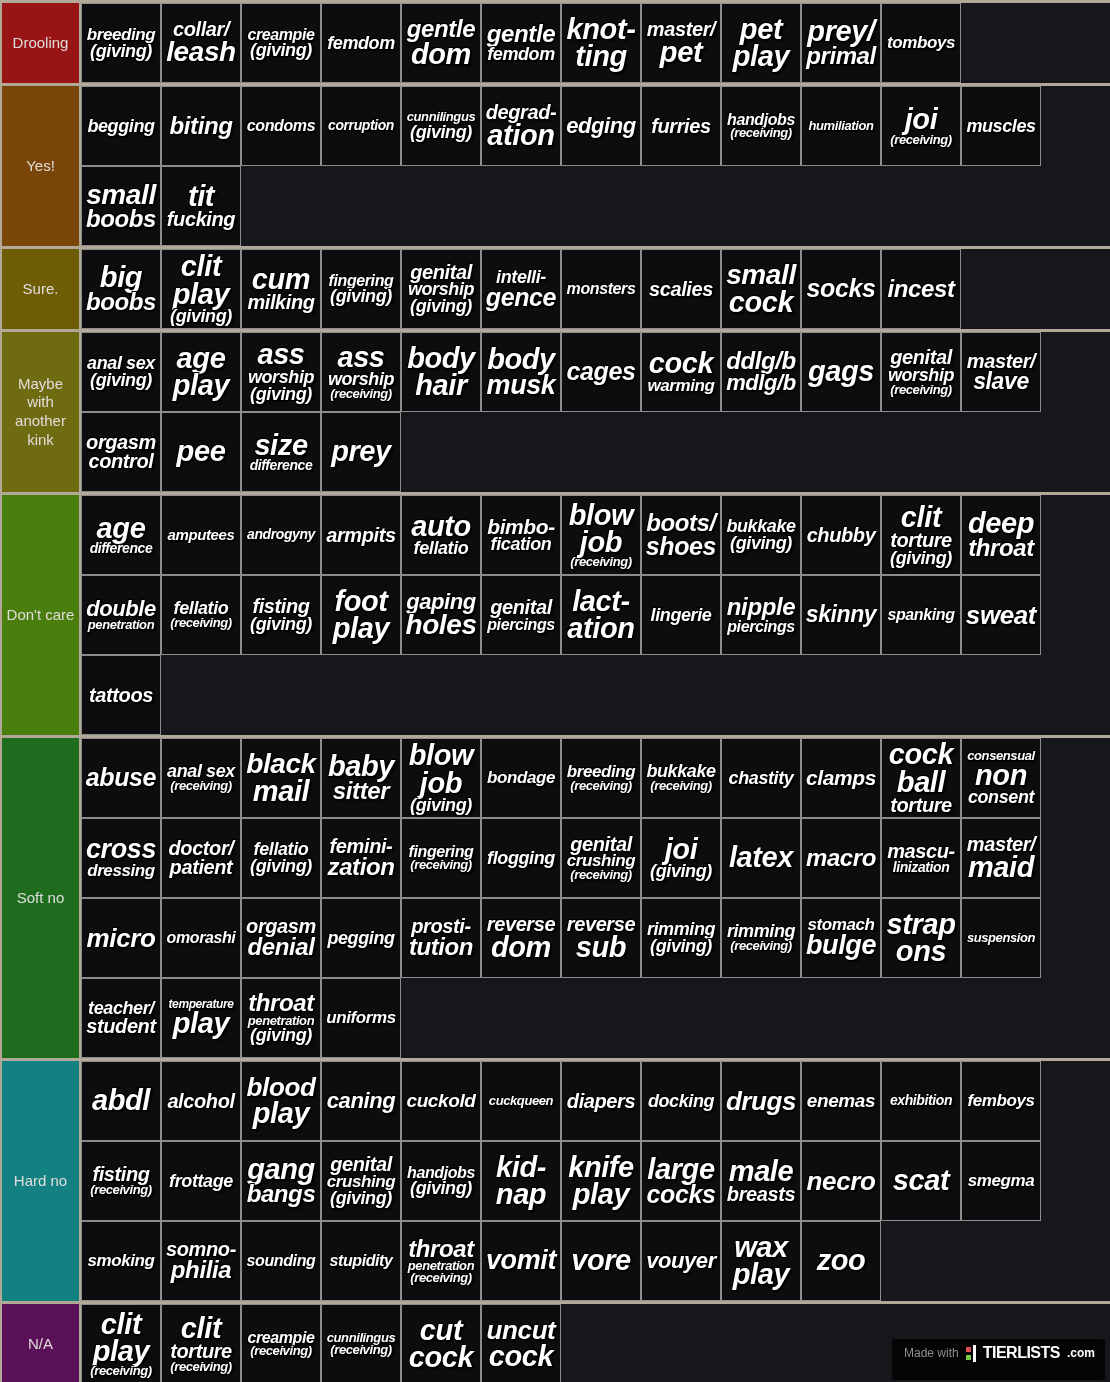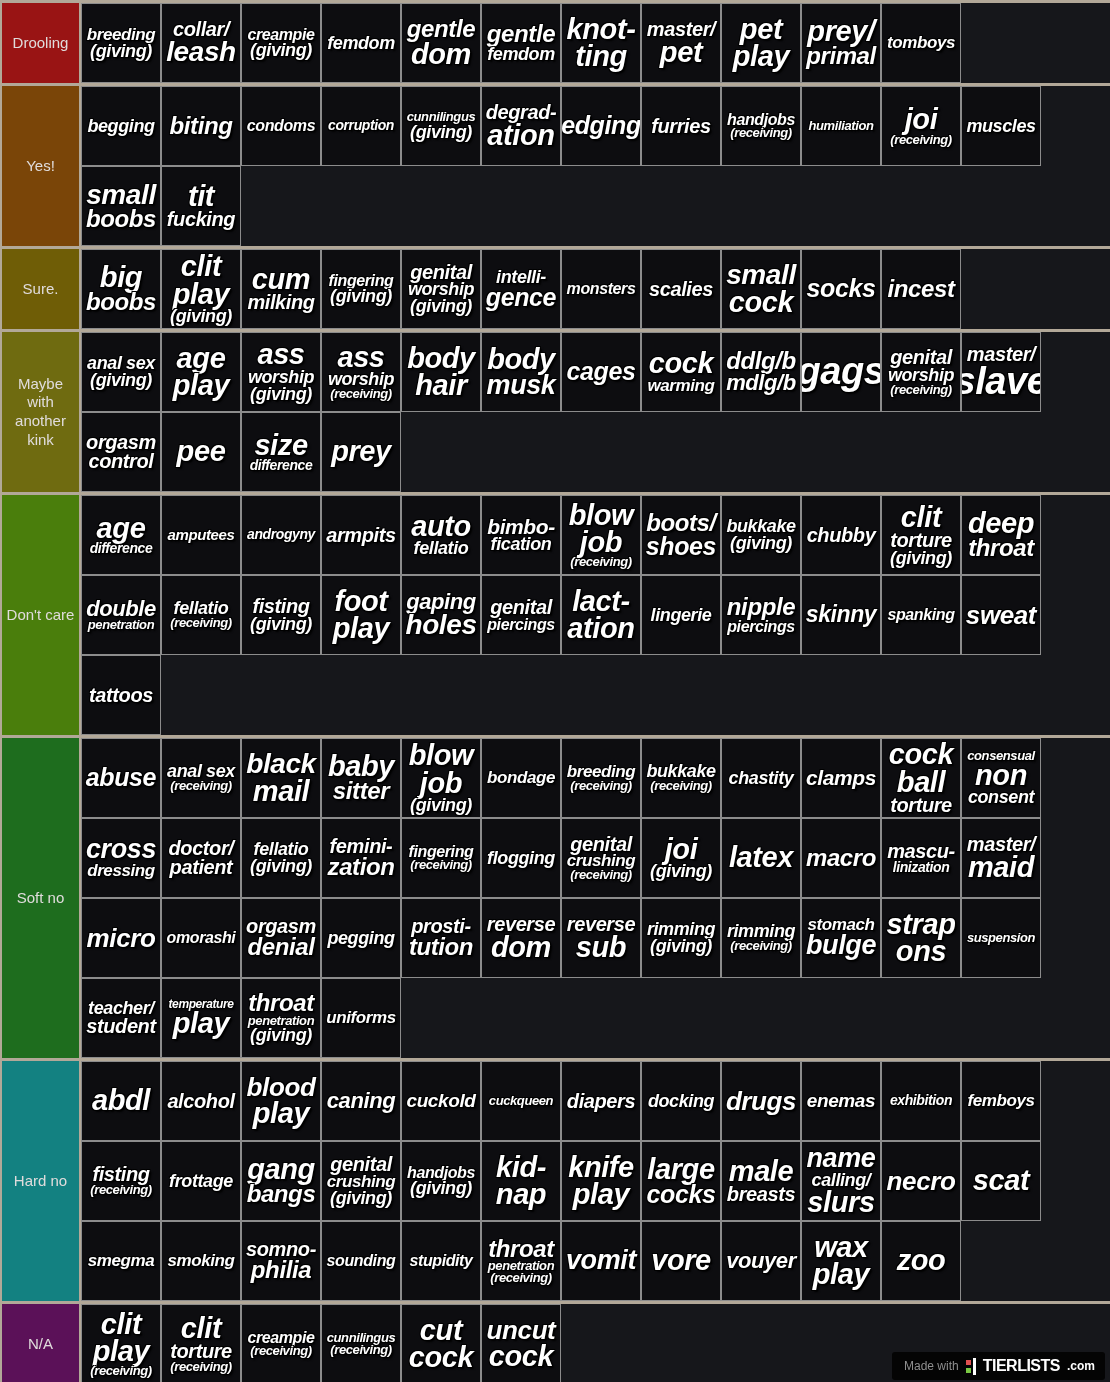--- a/index.html
+++ b/index.html
@@ -161,7 +161,7 @@
           <span style="font-size: 29px;">ation</span>
         </div>
         <div class="tile">
-          <span style="font-size: 25px;">edging</span>
+          <span style="font-size: 22px;">edging</span>
         </div>
         <div class="tile">
           <span style="font-size: 20px; text-align: center;">furries</span>

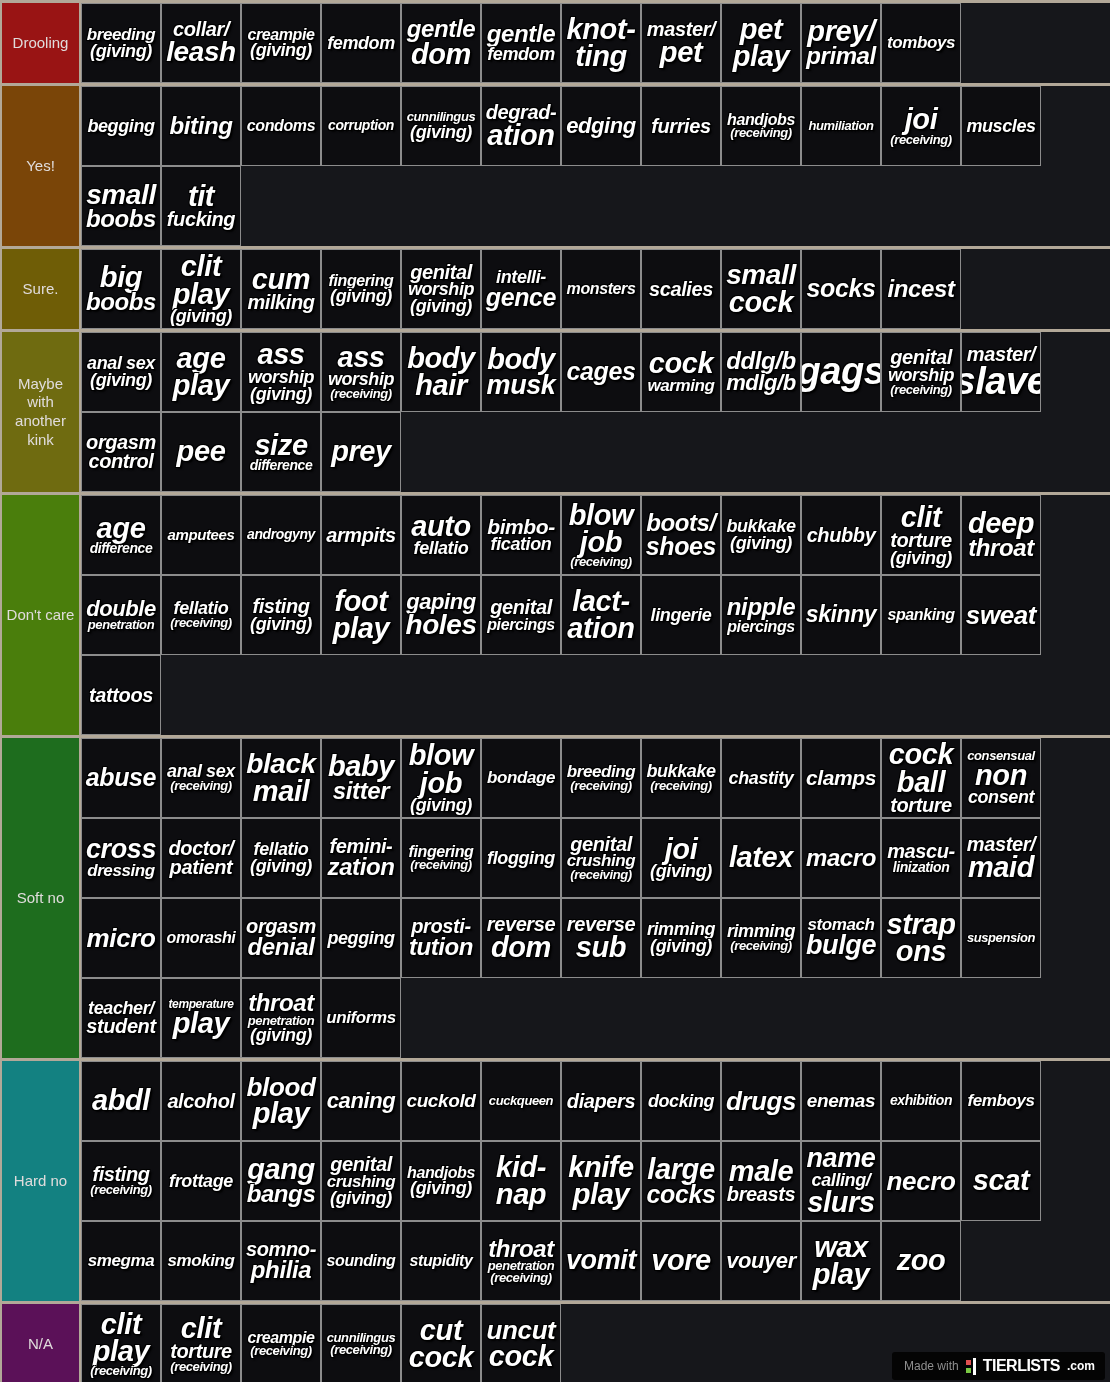--- a/index.html
+++ b/index.html
@@ -278,7 +278,7 @@
           <span style="font-size: 22px;">mdlg/b</span>
         </div>
         <div class="tile">
-          <span style="font-size: 38px;">gags</span>
+          <span style="font-size: 29px;">gags</span>
         </div>
         <div class="tile">
           <span style="font-size: 20px;">genital</span>

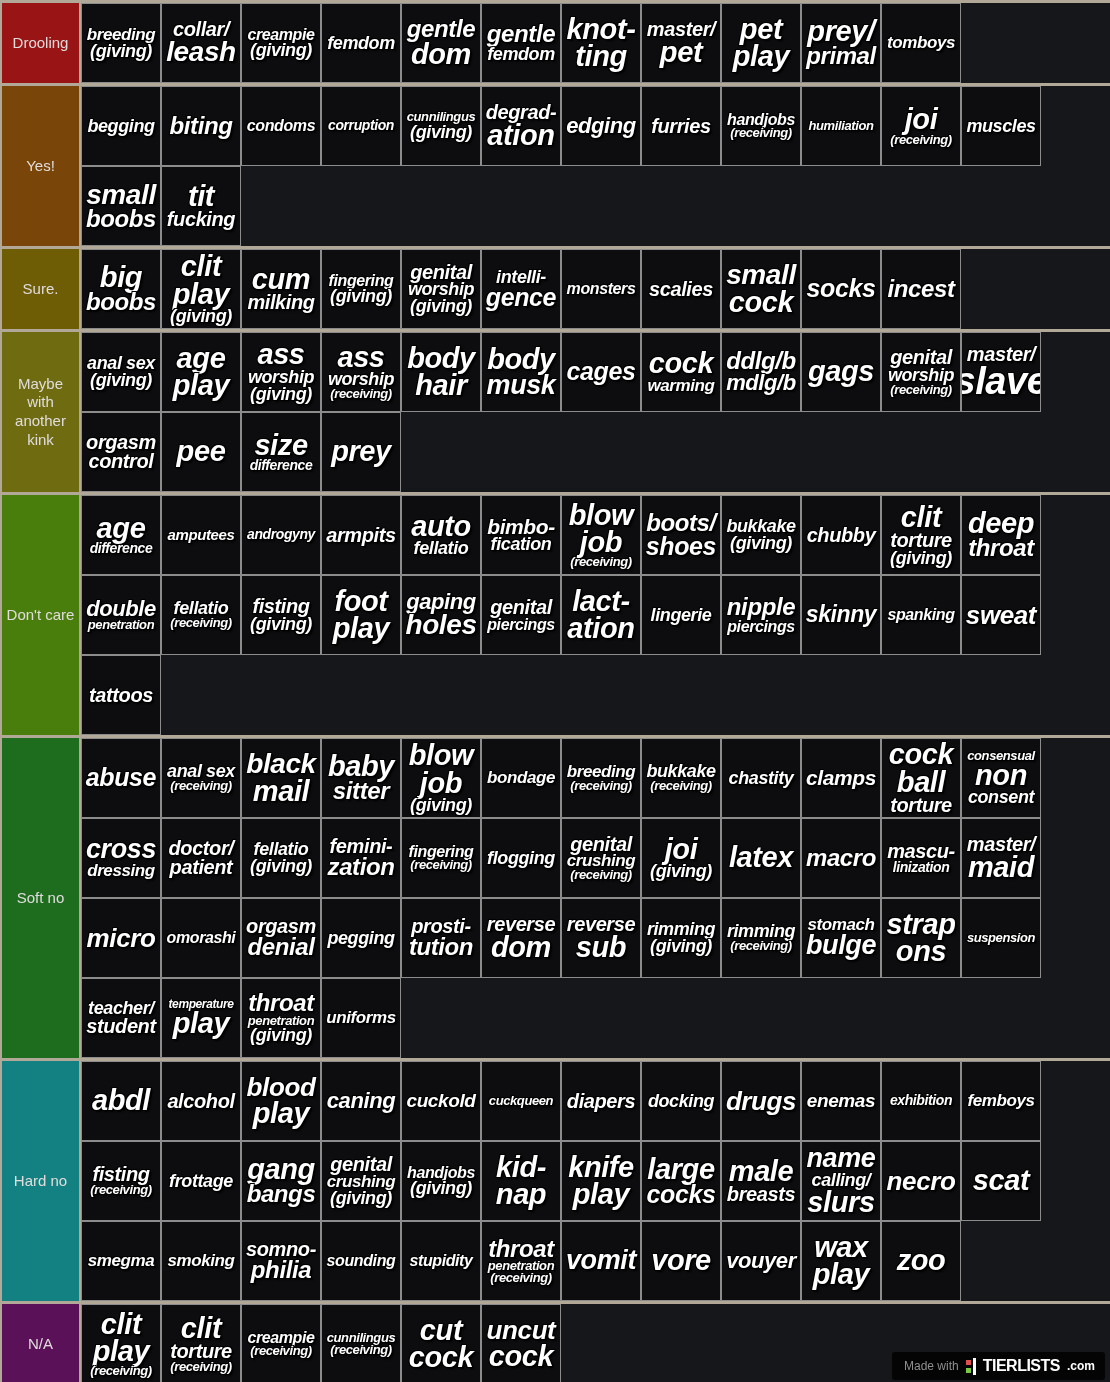--- a/index.html
+++ b/index.html
@@ -287,7 +287,7 @@
         </div>
         <div class="tile">
           <span style="font-size: 20px;">master/</span>
-          <span style="font-size: 38px;">slave</span>
+          <span style="font-size: 23px;">slave</span>
         </div>
         <div class="tile">
           <span style="font-size: 20px;">orgasm</span>

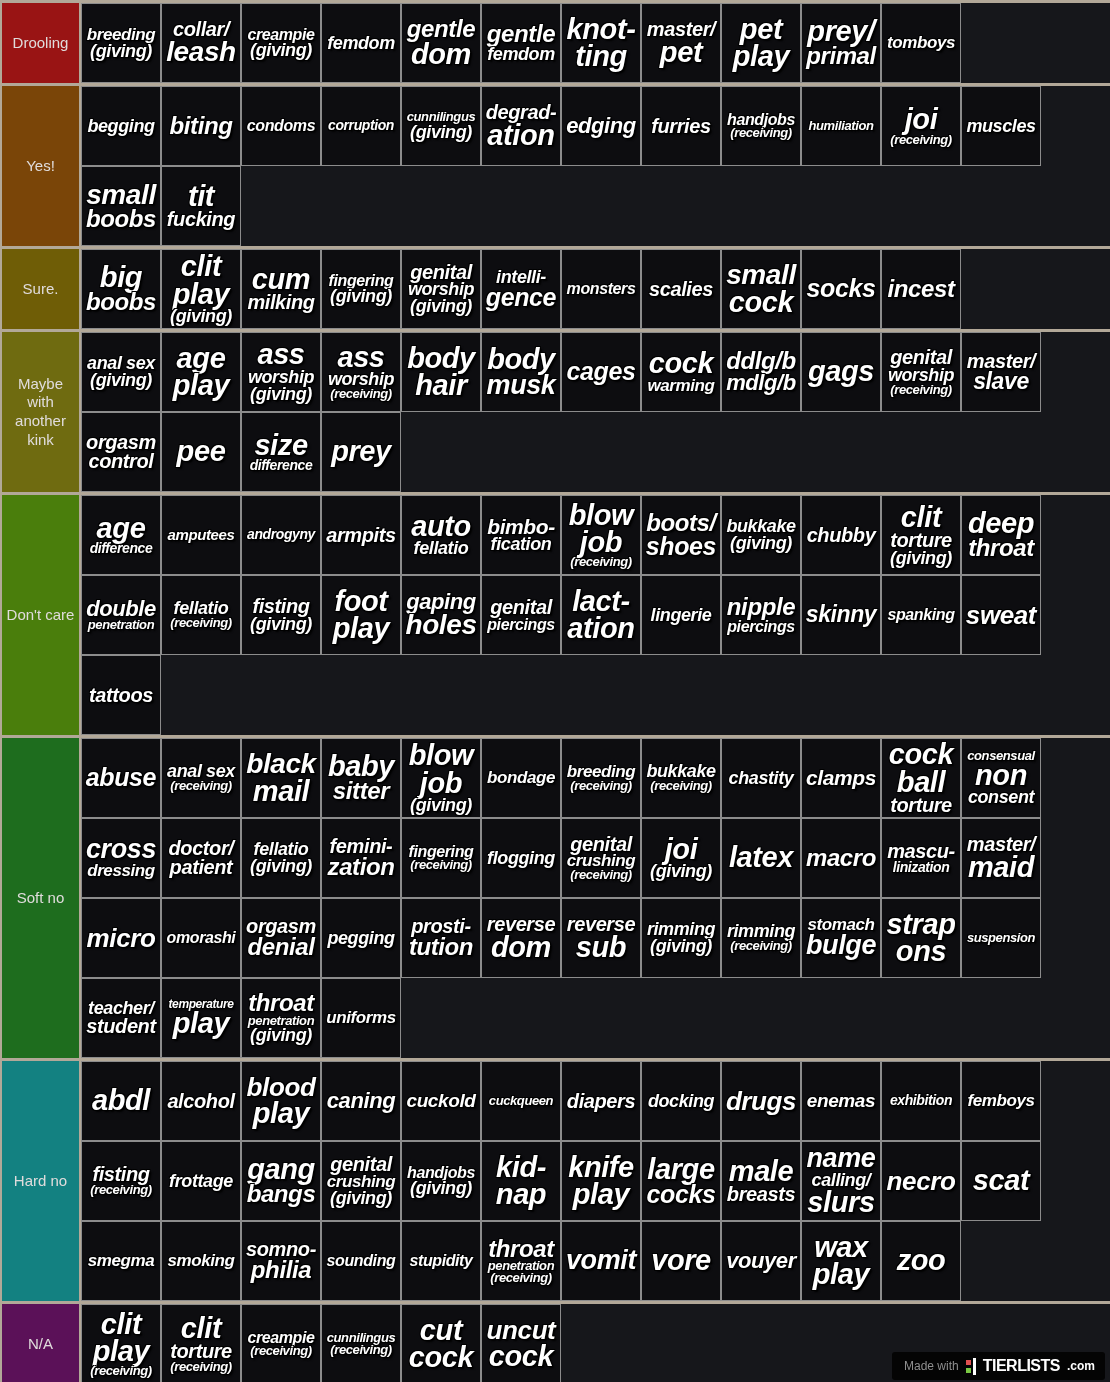--- a/index.html
+++ b/index.html
@@ -638,11 +638,6 @@
           <span style="font-size: 20px;">breasts</span>
         </div>
         <div class="tile">
-          <span style="font-size: 27px;">name</span>
-          <span style="font-size: 18px;">calling/</span>
-          <span style="font-size: 29px;">slurs</span>
-        </div>
-        <div class="tile">
           <span style="font-size: 26px;">necro</span>
         </div>
         <div class="tile">

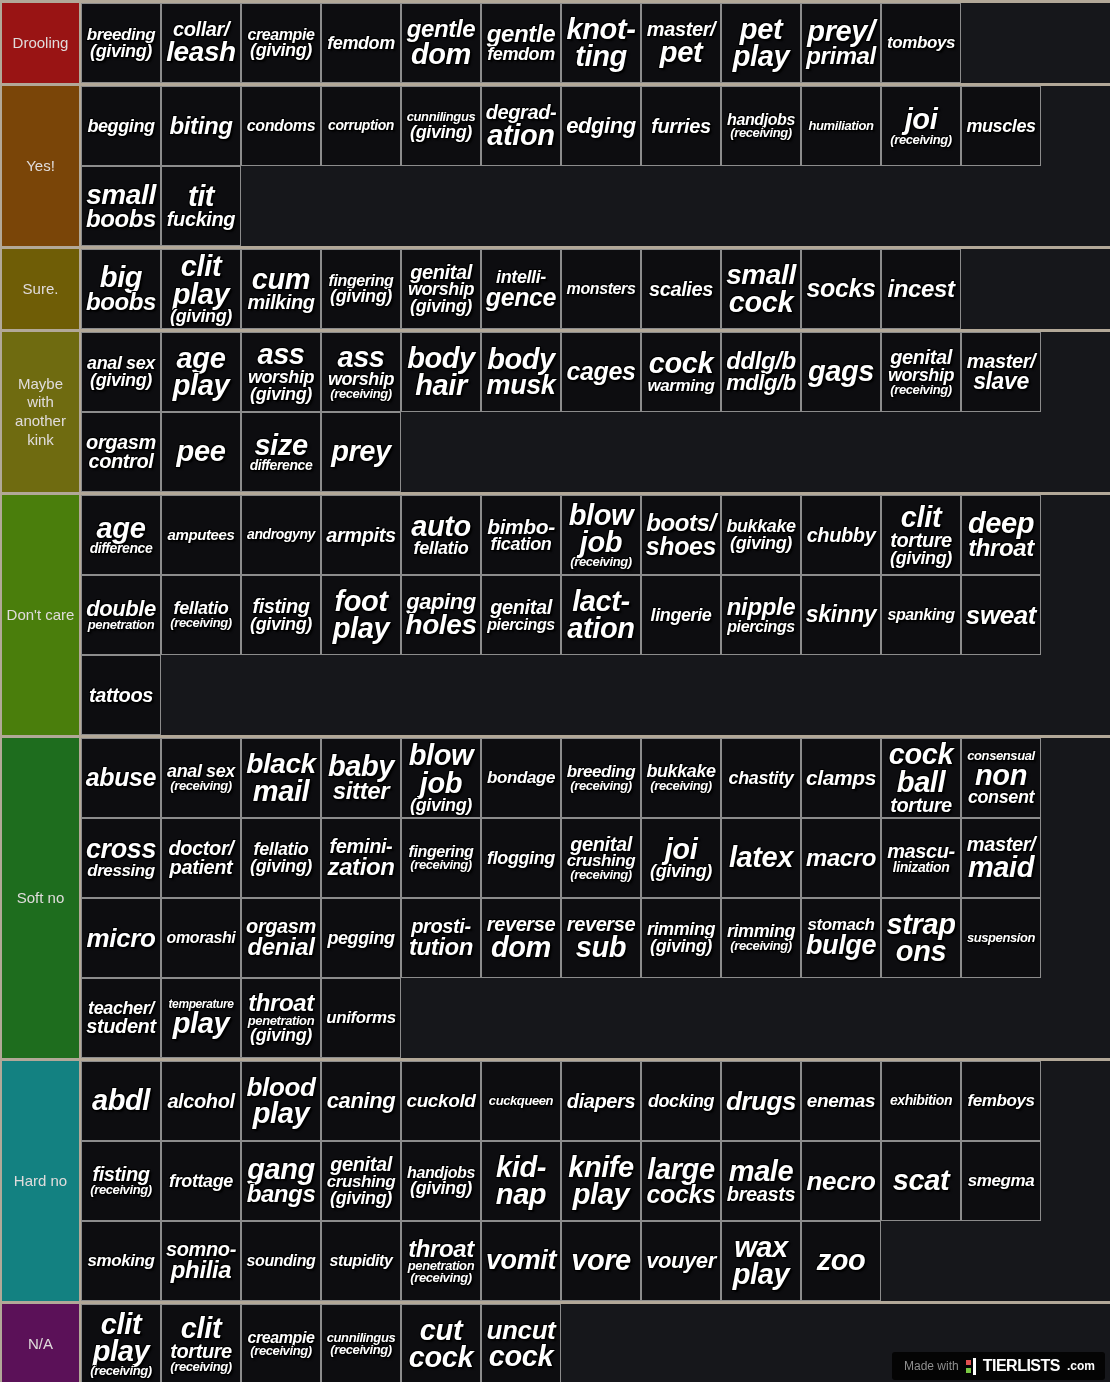--- a/index.html
+++ b/index.html
@@ -72,7 +72,7 @@
     display:flex;
     align-items:center;
     gap:7px;
-    padding:5px 10px 5px 12px;
+    padding:5px 10px 18px 12px;
     cursor:pointer;
   }
   #watermark .made-with{color:#8f8f8f;font-size:12px;}

